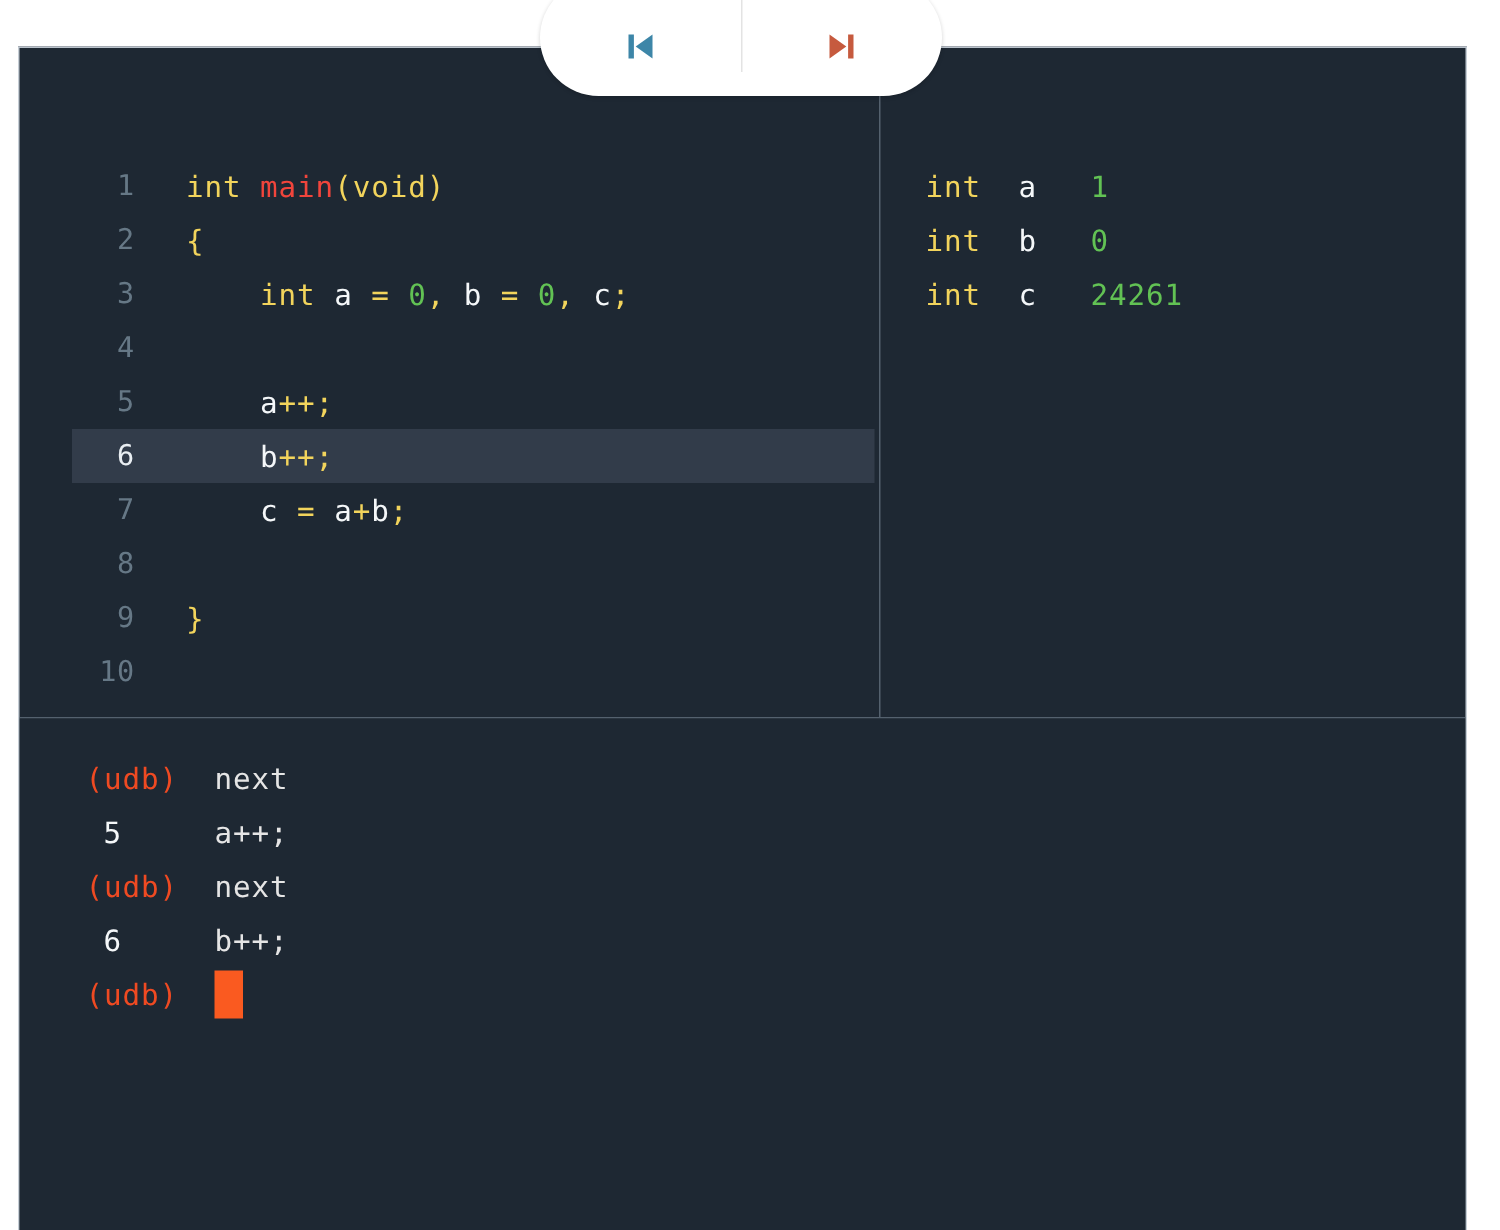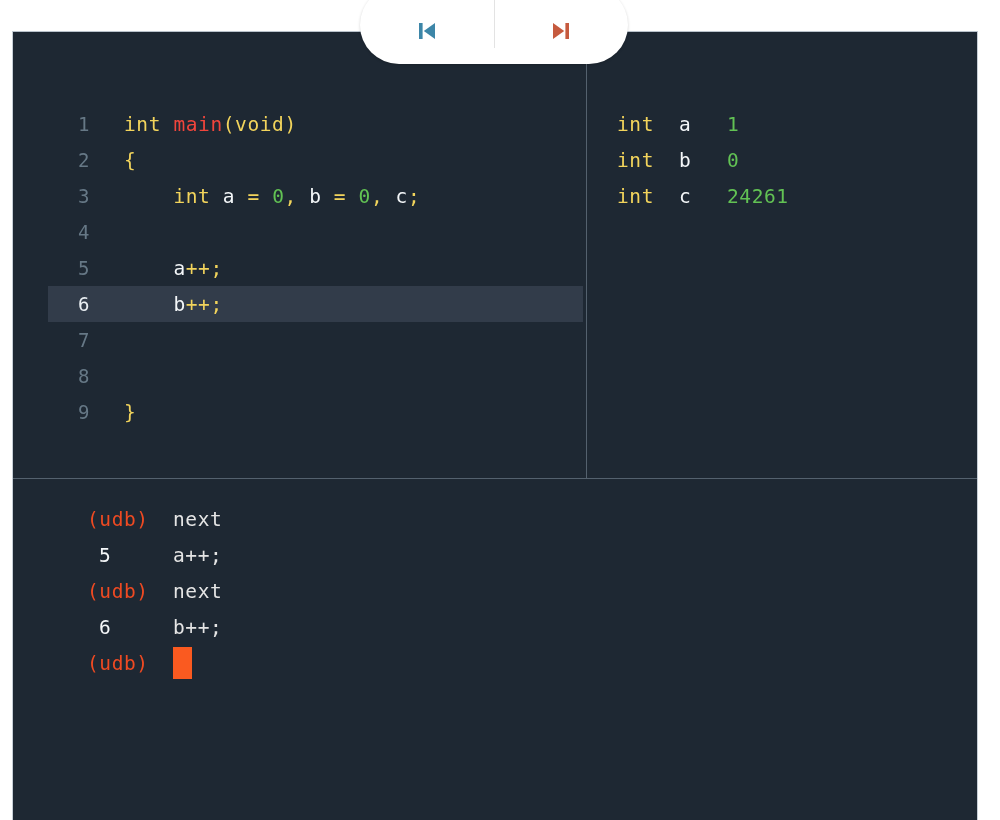--- a/index.html
+++ b/index.html
@@ -232,6 +232,7 @@
             </div>
             <div class="code-row">
               <div class="ln">7</div>
+              <div class="code-text"><span class="t-plain">    </span><span class="t-id">c</span><span class="t-plain"> </span><span class="t-op">=</span><span class="t-plain"> </span><span class="t-id">a</span><span class="t-op">+</span><span class="t-id">b</span><span class="t-pun">;</span></div>
             </div>
             <div class="code-row">
               <div class="ln">8</div>

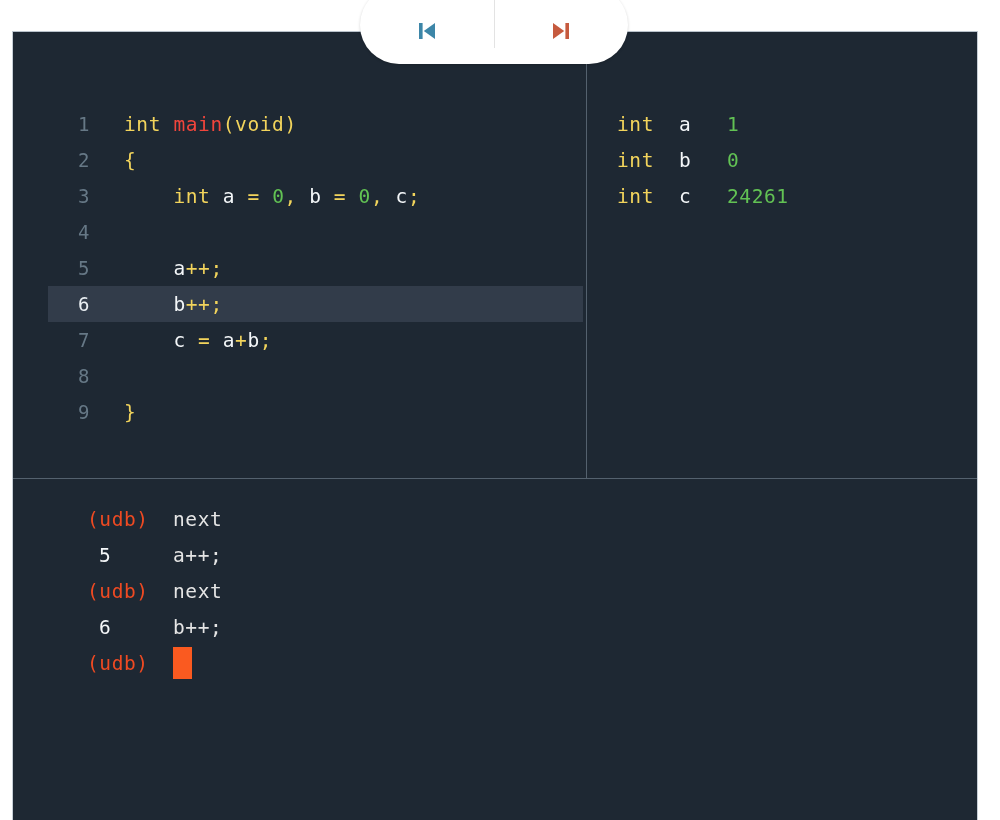--- a/index.html
+++ b/index.html
@@ -240,6 +240,10 @@
             <div class="code-row">
               <div class="ln">9</div>
               <div class="code-text"><span class="t-pun">}</span></div>
+            </div>
+            <div class="code-row">
+              <div class="ln">10</div>
+              <div class="code-text"></div>
             </div>
           </div>
       </div>

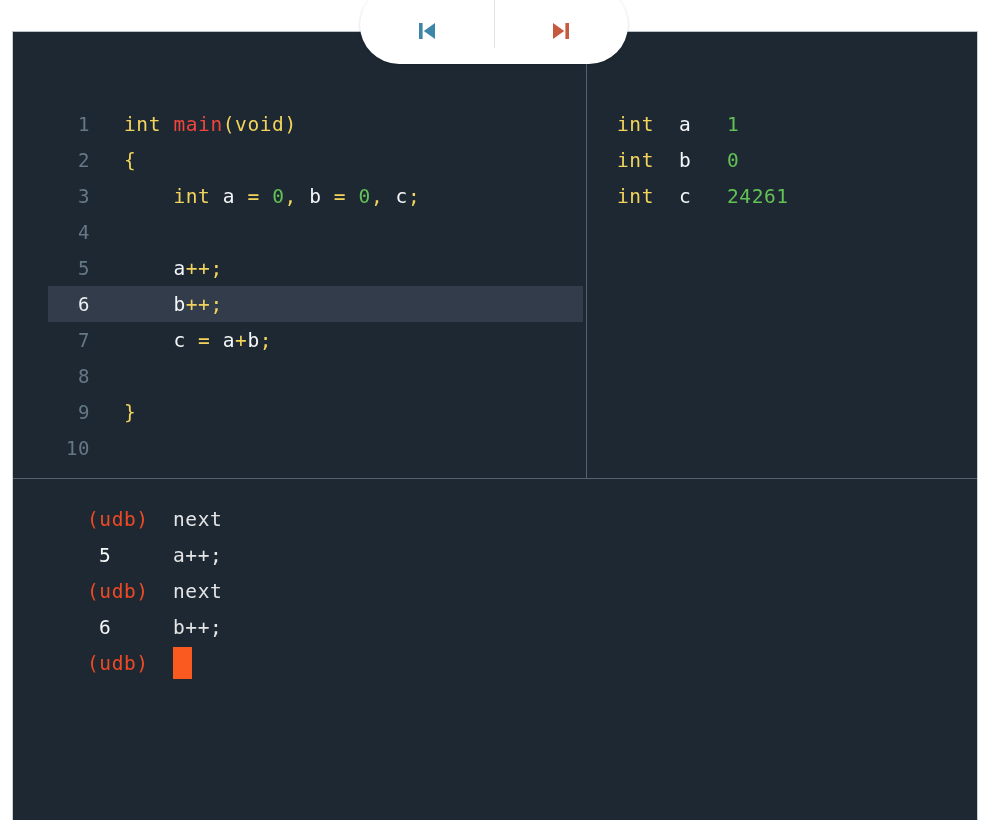--- a/index.html
+++ b/index.html
@@ -173,7 +173,6 @@
     bottom: 0;
     background: #1e2833;
     padding: 22px 0 0 0;
-    margin-left: 30px;
   }
   .term-row {
     display: flex;

